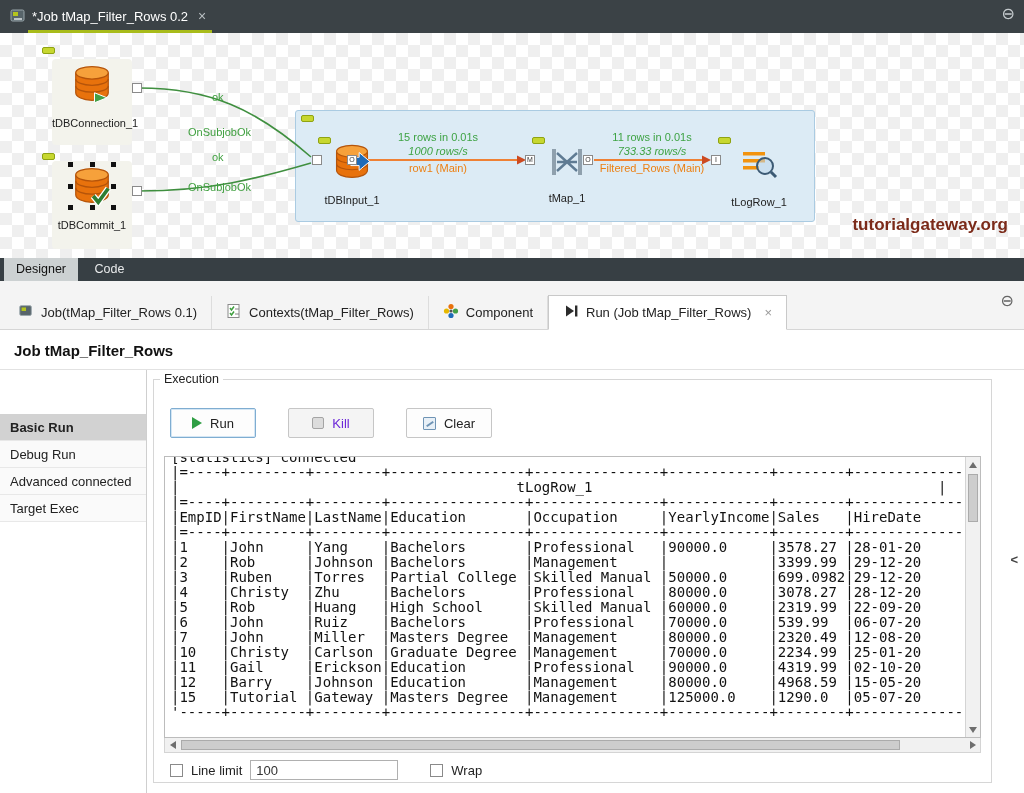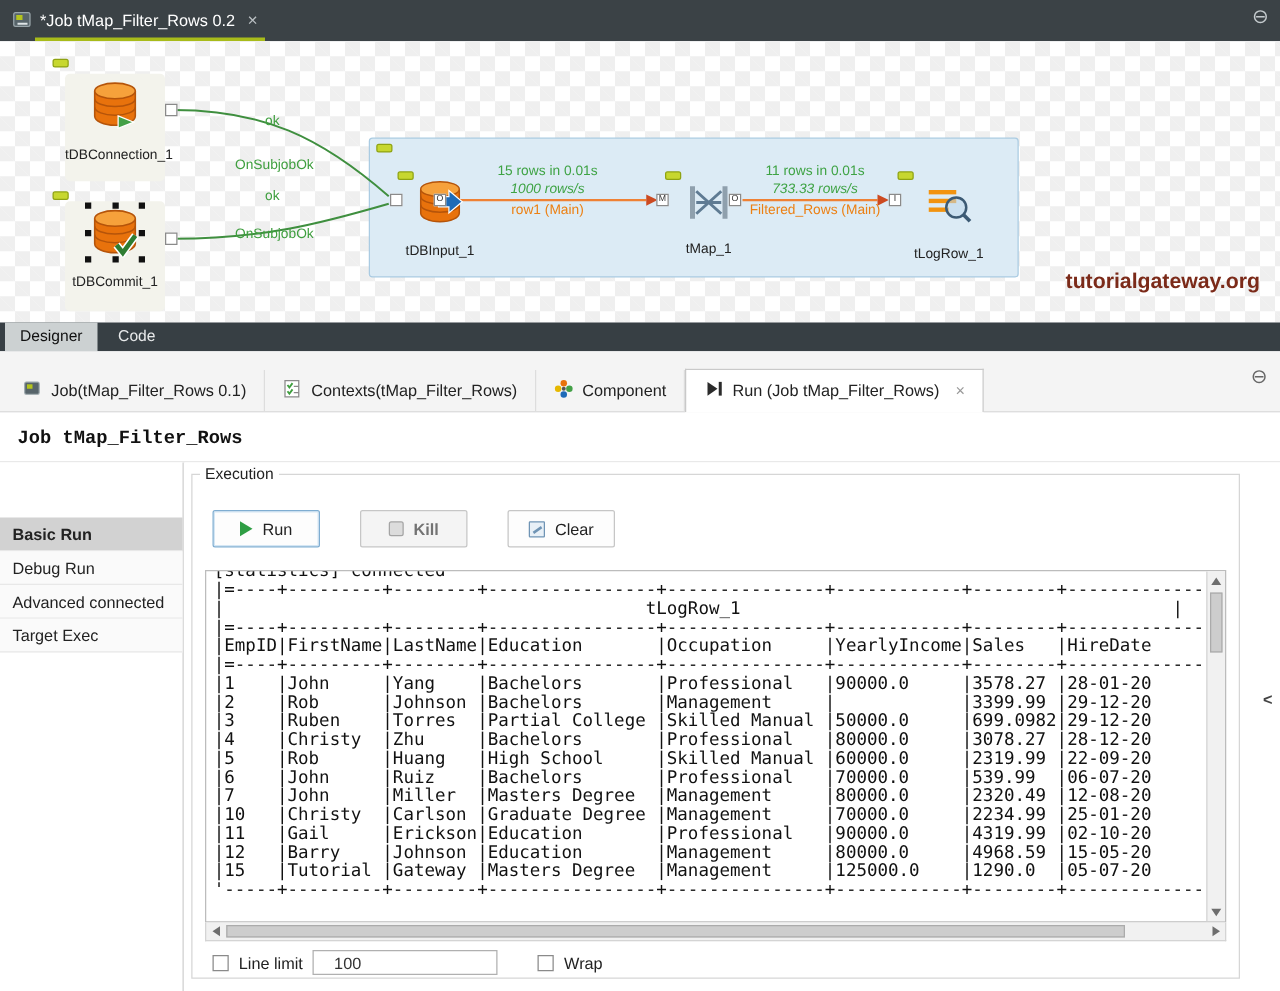--- a/index.html
+++ b/index.html
@@ -55,7 +55,7 @@
 
   
   .heading { position:absolute; left:0; top:330px; width:100%; height:40px; background:#fff;
-    border-bottom:1px solid #e2e2e2; font-size:15px; font-weight:bold; color:#111; padding:12px 0 0 14px;font-family:Liberation Mono, monospace; }
+    border-bottom:1px solid #e2e2e2; font-size:15px; font-weight:bold; color:#111; padding:12px 0 0 14px; }
 
   
   .content { position:absolute; left:0; top:370px; width:100%; bottom:0; background:#fff; }

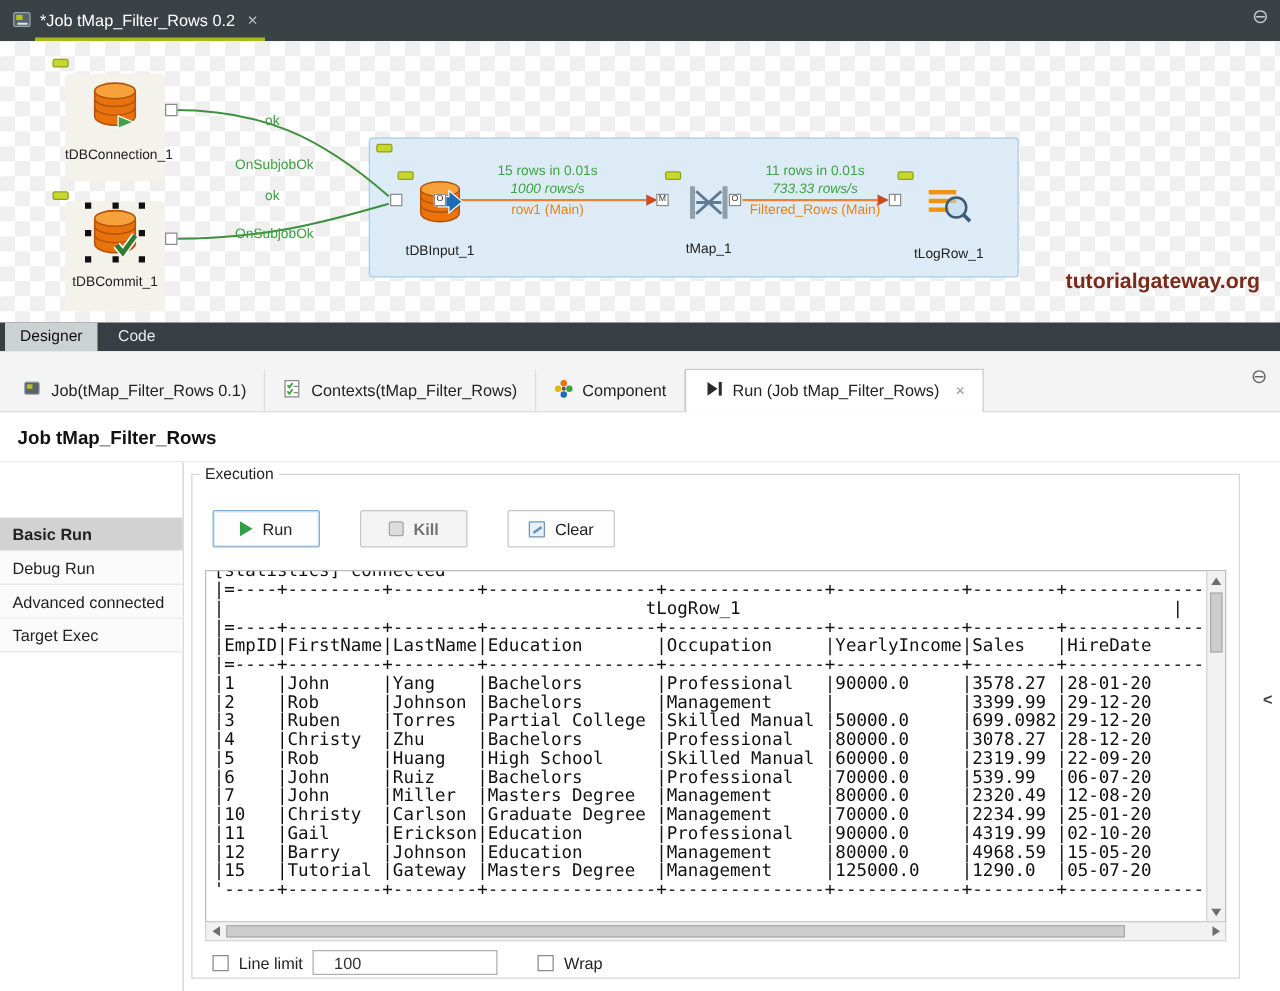--- a/index.html
+++ b/index.html
@@ -74,7 +74,7 @@
     font-size:13px; color:#222; display:flex; align-items:center; justify-content:center; gap:8px;
     font-family:"Liberation Sans",sans-serif; cursor:pointer; }
   .btn.run-btn { border-color:#7fadd1; box-shadow:inset 0 0 0 1px #d4e6f4; }
-  .btn.kill-btn { color:#737373; background:#f4f4f4; cursor:default;font-weight:bold; }
+  .btn.kill-btn { color:#6d28d9; background:#f4f4f4; cursor:default; }
   .play-icon { width:0; height:0; border-left:10px solid #2f9e44; border-top:6px solid transparent; border-bottom:6px solid transparent; }
   .kill-icon { width:12px; height:12px; background:#dcdcdc; border:1px solid #a4a4a4; border-radius:2px; }
   .clear-icon { width:13px; height:13px; background:#e8f0f7; border:1px solid #6f94b5; border-radius:1px; position:relative; }

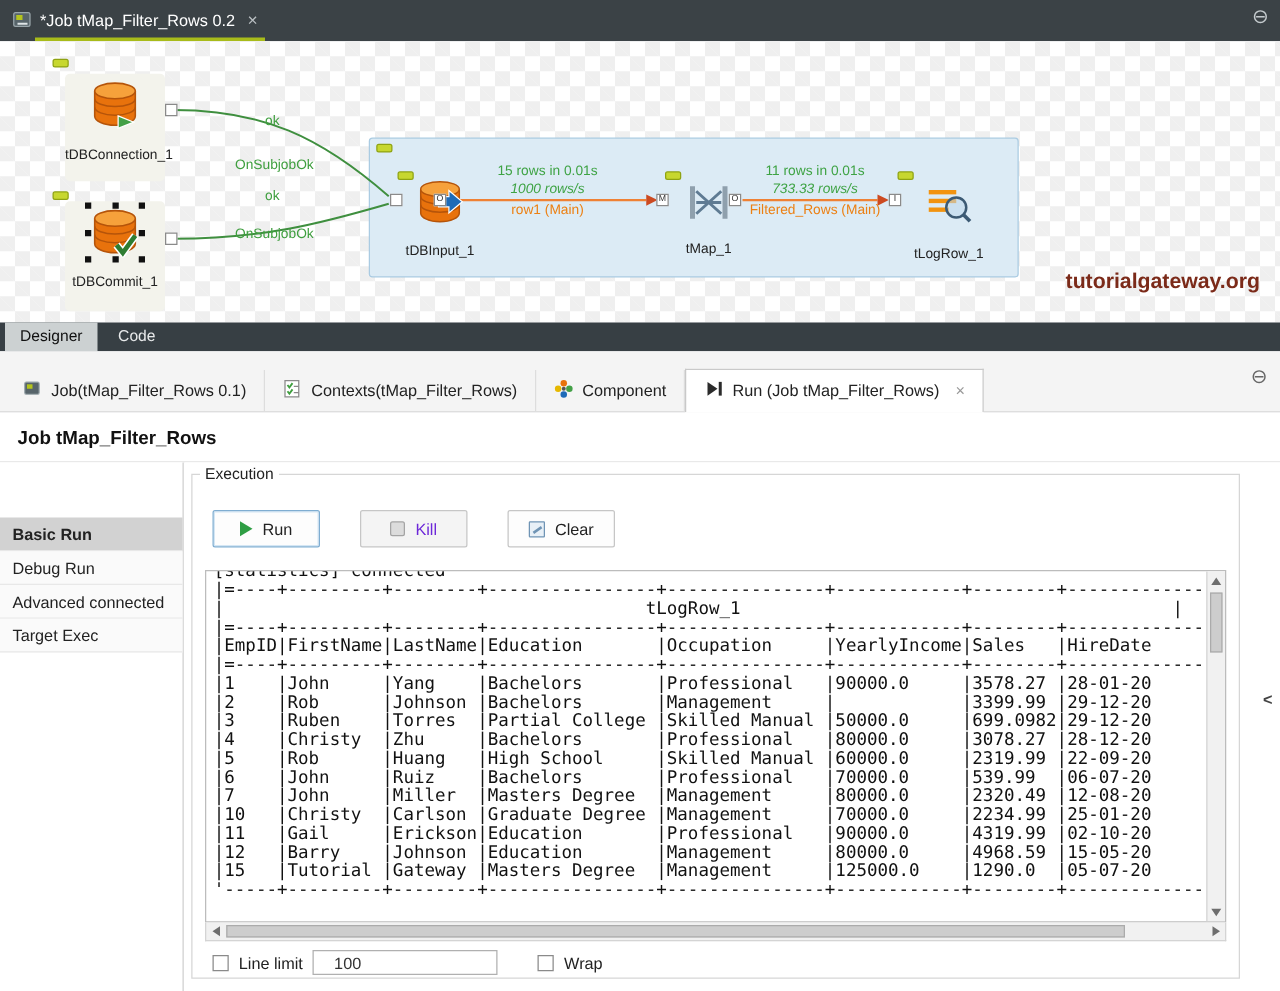--- a/index.html
+++ b/index.html
@@ -100,7 +100,7 @@
 
   .footer-row { position:absolute; left:16px; top:374px; display:flex; align-items:center; gap:8px; font-size:13px; color:#222; }
   .checkbox { width:13px; height:13px; background:#fff; border:1px solid #8a8a8a; display:inline-block; }
-  .limit-input { width:148px; height:20px; border:1px solid #b0b0b0; padding-left:16px;
+  .limit-input { width:148px; height:20px; border:1px solid #b0b0b0; padding-left:5px;
     font-size:13px; font-family:"Liberation Sans",sans-serif; color:#333; }
   .wrap-gap { width:16px; }
 

